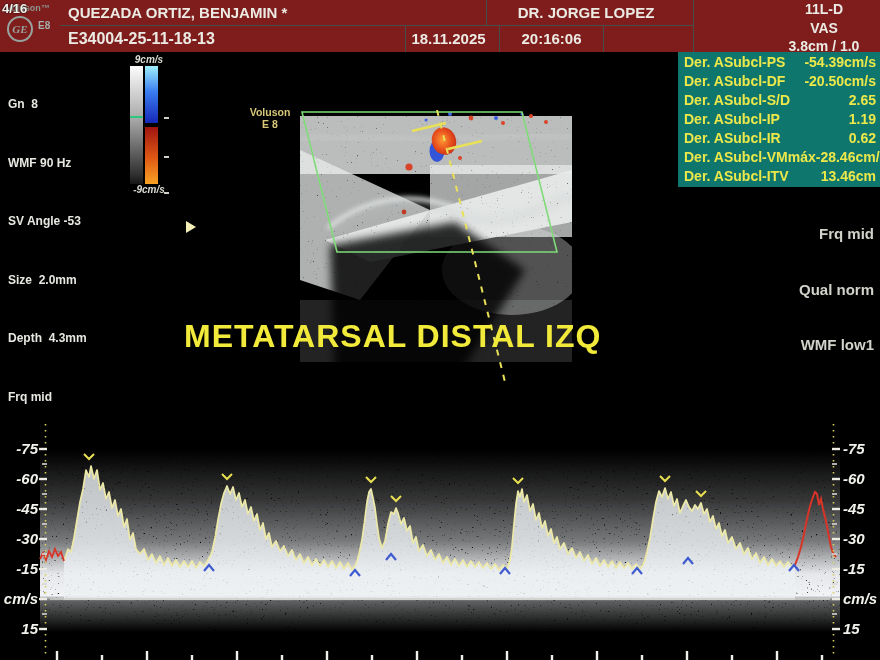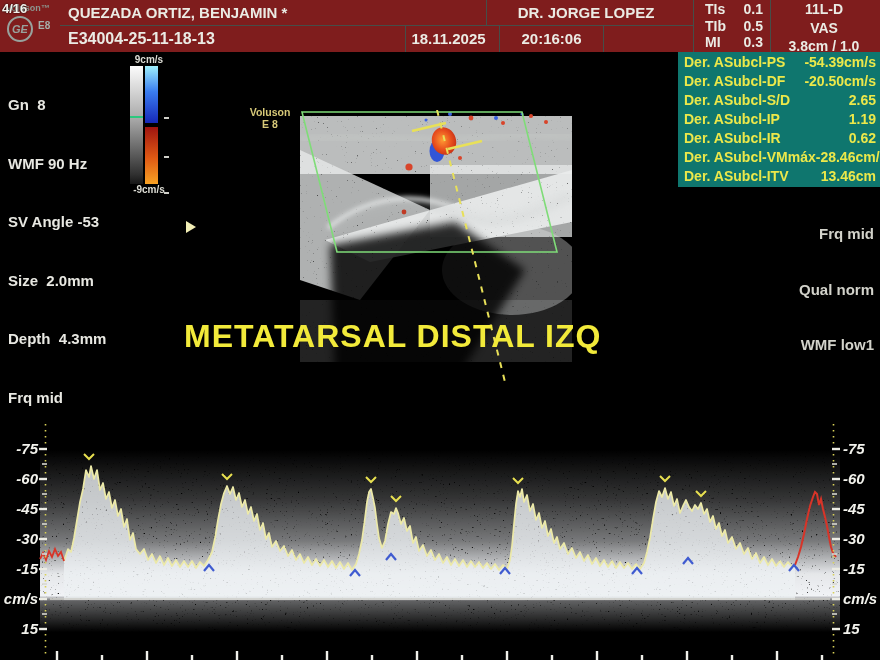--- a/index.html
+++ b/index.html
@@ -75,20 +75,6 @@
     <div class="cell date-cell">18.11.2025</div>
     <div class="cell time-cell">20:16:06</div>
     <div class="cell blank-cell"></div>
-    <div class="ti-block">
-      <div class="ti-row">
-        <span>TIs</span>
-        <span>0.1</span>
-      </div>
-      <div class="ti-row">
-        <span>TIb</span>
-        <span>0.5</span>
-      </div>
-      <div class="ti-row">
-        <span>MI</span>
-        <span>0.3</span>
-      </div>
-    </div>
     <div class="probe-block">
       <div>11L-D</div>
       <div>VAS</div>

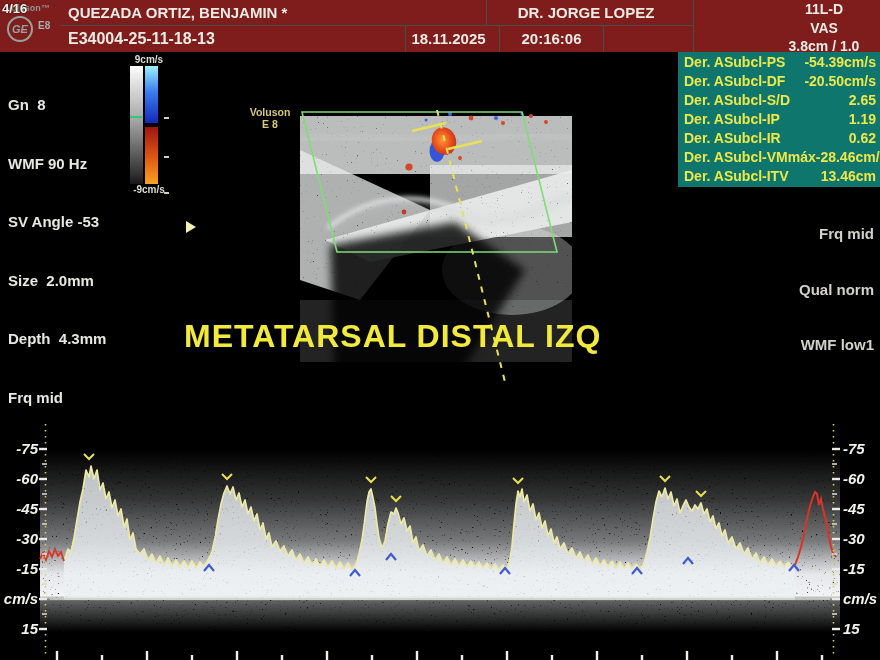--- a/index.html
+++ b/index.html
@@ -12,7 +12,7 @@
   .brand-tm{position:absolute;left:6px;top:3px;font-size:9px;color:#8d968f;font-weight:bold;}
   .frame-counter{position:absolute;left:2px;top:1px;font-size:13px;color:#f2f2ec;font-weight:bold;text-shadow:0 0 2px #000;}
   .ge-logo{position:absolute;left:7px;top:16px;width:22px;height:22px;border:2px solid #98a29d;border-radius:50%;
-           display:flex;align-items:center;justify-content:center;font-family:Liberation Sans, sans-serif;
+           display:flex;align-items:center;justify-content:center;font-family:Liberation Serif, serif;
            font-style:italic;font-size:11px;color:#98a29d;font-weight:bold;}
   .model-e8{position:absolute;left:38px;top:20px;font-size:10px;color:#a6afaa;font-weight:bold;}
   .patient-cell{left:60px;top:0;width:418px;height:25px;line-height:26px;padding-left:8px;font-size:15px;

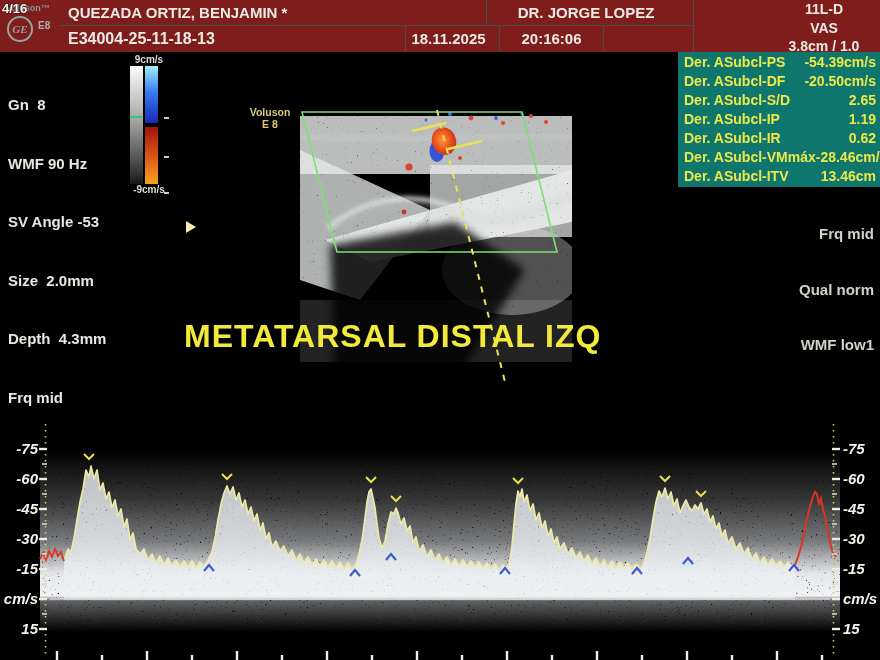--- a/index.html
+++ b/index.html
@@ -33,7 +33,7 @@
   .left-params{position:absolute;left:8px;top:56px;color:#e8e8e2;font-weight:bold;font-size:15px;line-height:19.5px;white-space:pre;}
   
   .cbar{position:absolute;left:126px;top:54px;width:60px;}
-  .cbar-top,.cbar-bot{font-size:10px;color:#dcdcd4;font-weight:bold;width:46px;text-align:center;}
+  .cbar-top,.cbar-bot{font-size:10px;color:#dcdcd4;font-weight:bold;width:46px;text-align:center;font-style:italic;}
   .bars{position:relative;width:46px;height:118px;margin-top:1px;}
   .graybar{position:absolute;left:4px;top:0;width:13px;height:118px;background:linear-gradient(#fcfcfc,#a8a8a8 45%,#303030 92%,#161616);}
   .colbar-up{position:absolute;left:19px;top:0;width:13px;height:57px;background:linear-gradient(#9ff0fc,#3a7df0 45%,#1628b8);}

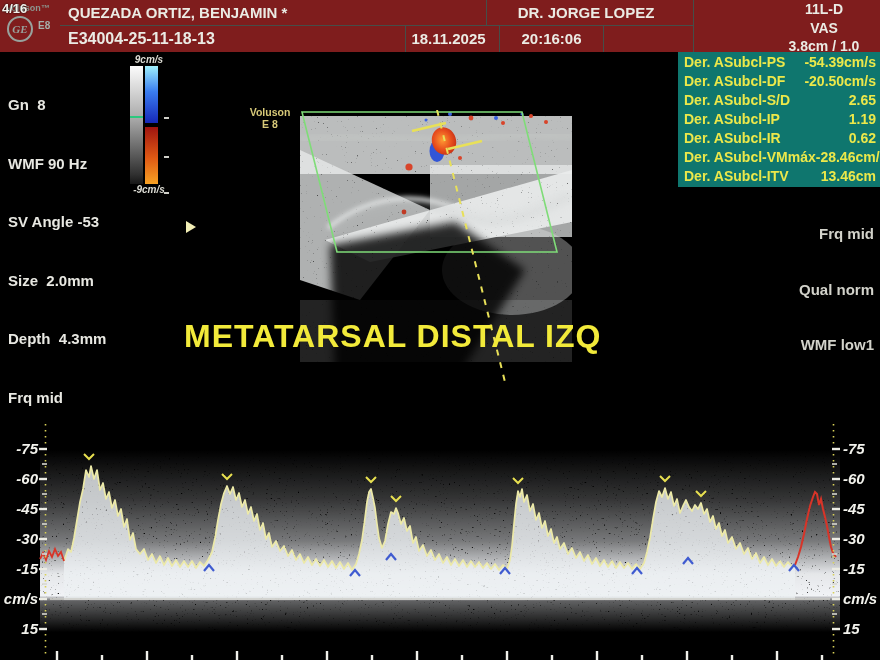--- a/index.html
+++ b/index.html
@@ -30,7 +30,7 @@
                display:flex;flex-direction:column;justify-content:space-between;padding:2px 0;}
   .probe-block div{font-size:14px;font-weight:bold;line-height:15px;}
   
-  .left-params{position:absolute;left:8px;top:56px;color:#e8e8e2;font-weight:bold;font-size:15px;line-height:19.5px;white-space:pre;}
+  .left-params{position:absolute;left:8px;top:56px;color:#e8e8e2;font-weight:bold;font-size:12px;line-height:19.5px;white-space:pre;}
   
   .cbar{position:absolute;left:126px;top:54px;width:60px;}
   .cbar-top,.cbar-bot{font-size:10px;color:#dcdcd4;font-weight:bold;width:46px;text-align:center;font-style:italic;}

